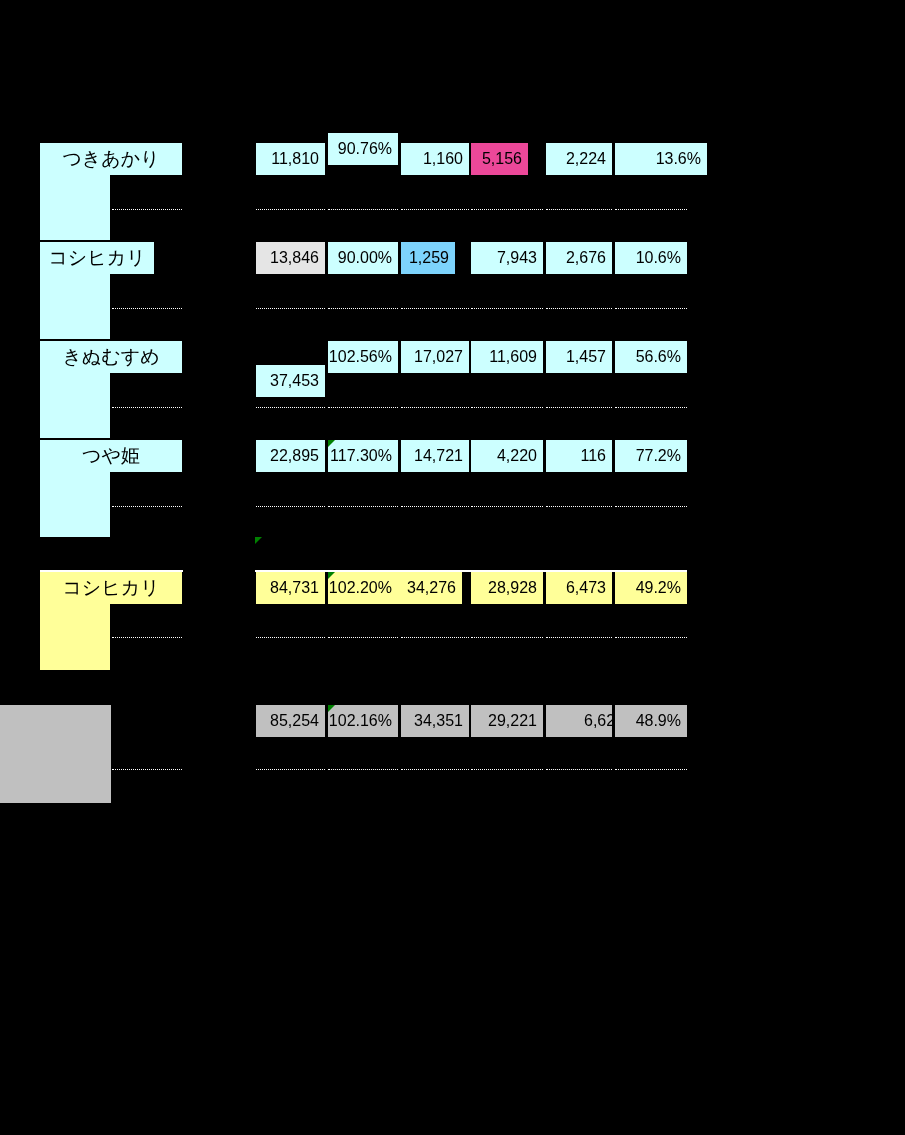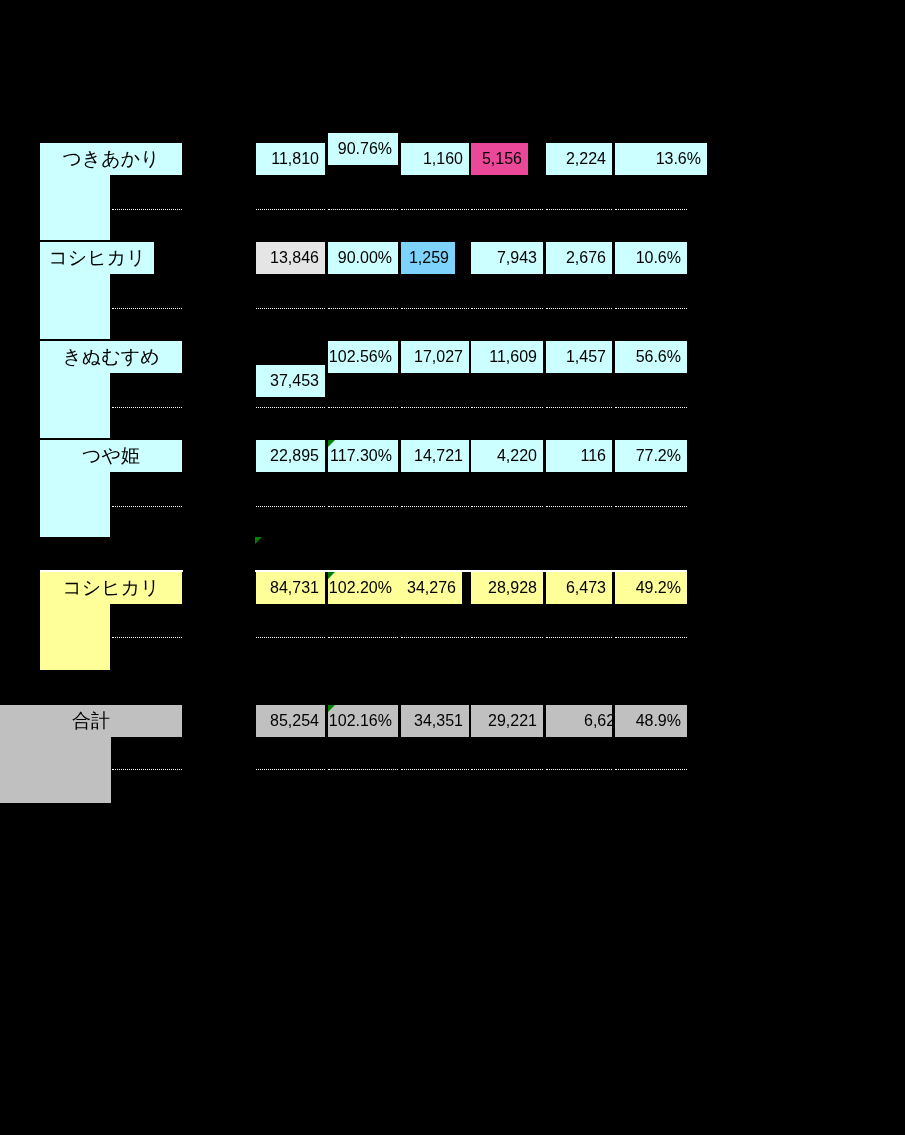--- a/index.html
+++ b/index.html
@@ -119,7 +119,6 @@
     <div class="dotted" style="left: 546px; top: 637px; width: 66px; border-top-color: rgb(255, 255, 255);"></div>
     <div class="dotted" style="left: 615px; top: 637px; width: 72px; border-top-color: rgb(255, 255, 255);"></div>
     <div class="block" style="left: 0px; top: 705px; width: 111px; height: 98px; background: rgb(192, 192, 192);"></div>
-    <div class="labelcell" style="left: 0px; top: 705px; width: 182px; background: rgb(192, 192, 192);">合計</div>
     <div class="cell" style="left: 256px; top: 705px; width: 69px; background: rgb(192, 192, 192);">85,254</div>
     <div class="cell" style="left: 328px; top: 705px; width: 70px; background: rgb(192, 192, 192);">102.16%</div>
     <div class="cell" style="left: 401px; top: 705px; width: 68px; background: rgb(192, 192, 192);">34,351</div>

